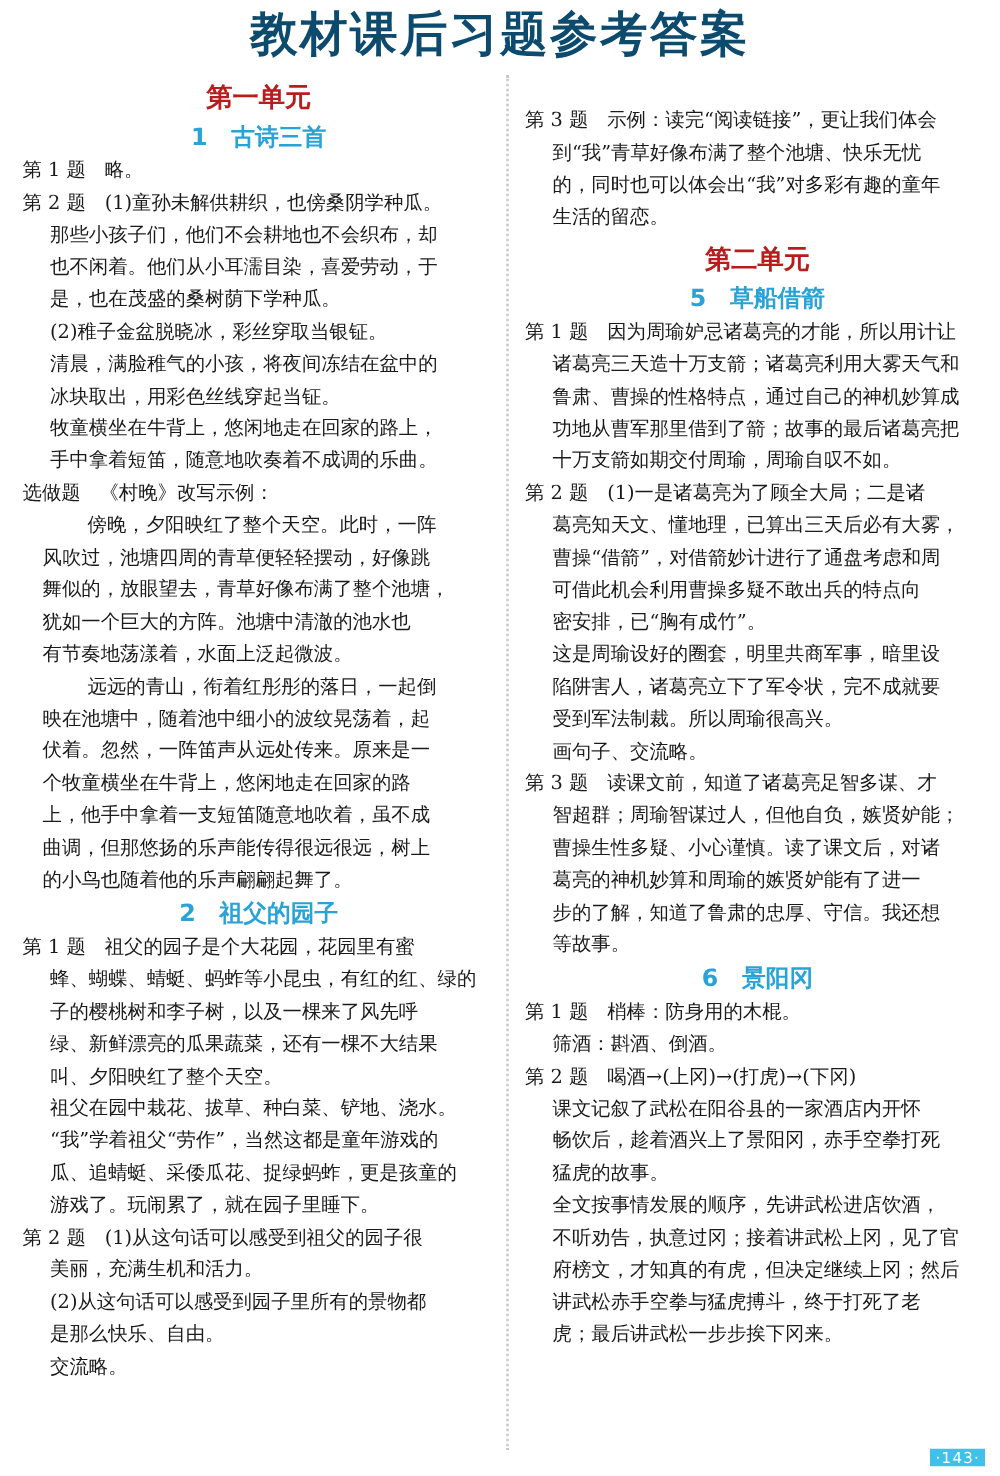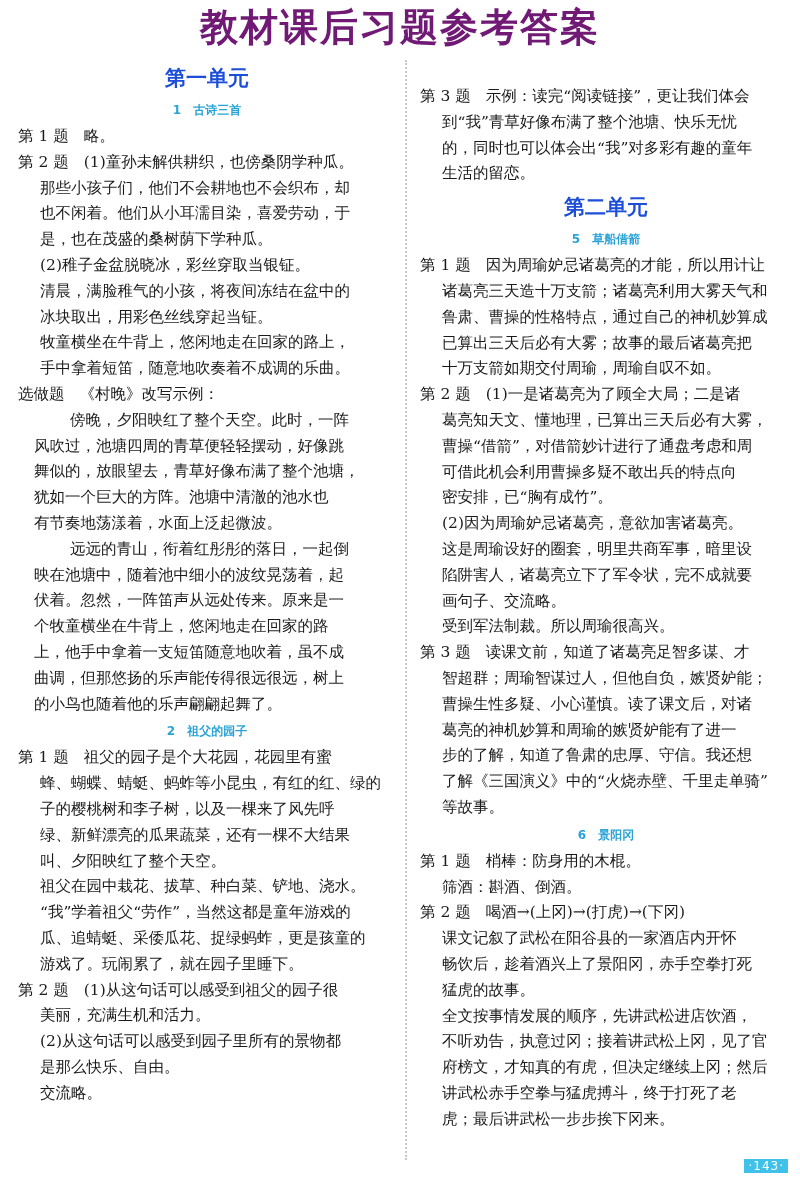--- a/index.html
+++ b/index.html
@@ -11,7 +11,7 @@
   .page-title {
     position: absolute; left: 0; top: 2px; width: 800px; text-align: center;
     font-size: 38px; font-weight: bold; letter-spacing: 2px; line-height: 50px;
-    color: #701a75;
+    color: #0c4a6e;
   }
   .col { position: absolute; top: 58px; }
   .col-left { left: 18px; width: 378px; }

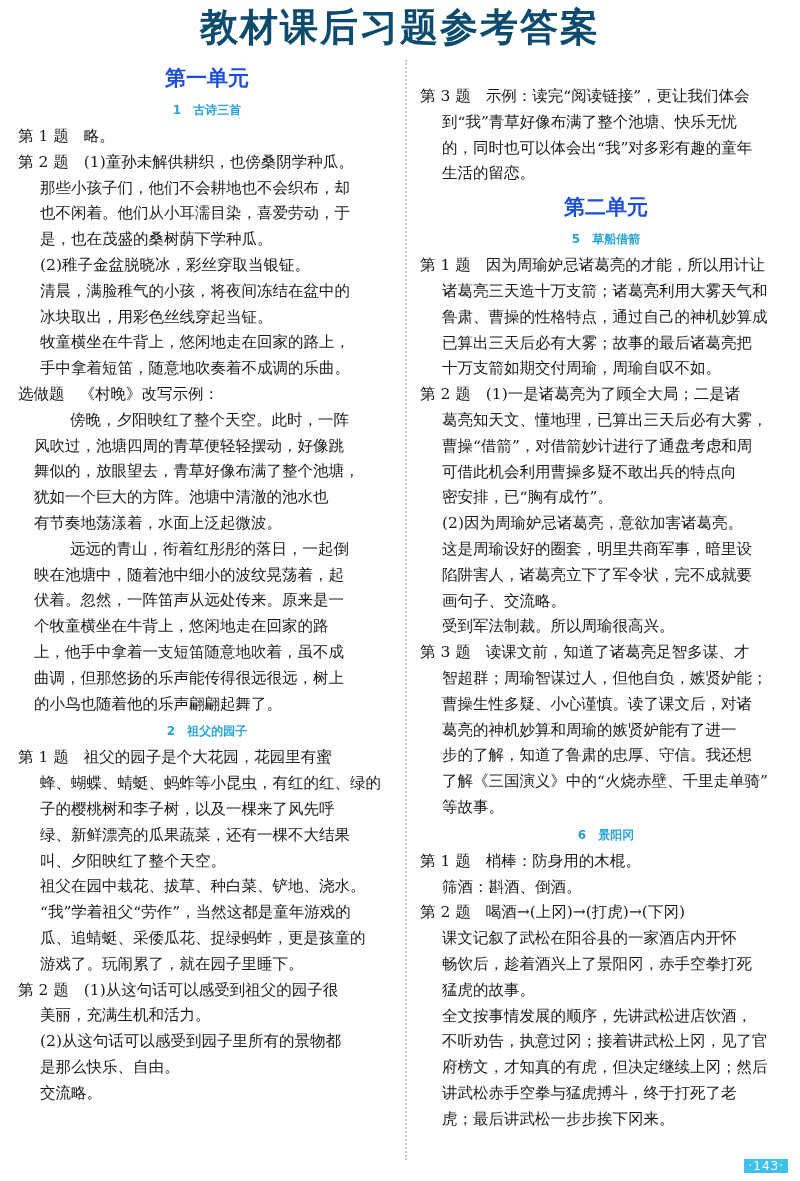--- a/index.html
+++ b/index.html
@@ -22,7 +22,7 @@
   }
   .unit-title {
     text-align: center; font-size: 21px; font-weight: bold; line-height: 36px;
-    color: #1d4ed8; margin: 2px 0 0 0;
+    color: #b91c1c; margin: 2px 0 0 0;
   }
   .lesson-title {
     text-align: center; font-size: 12px; font-weight: bold; line-height: 28px;

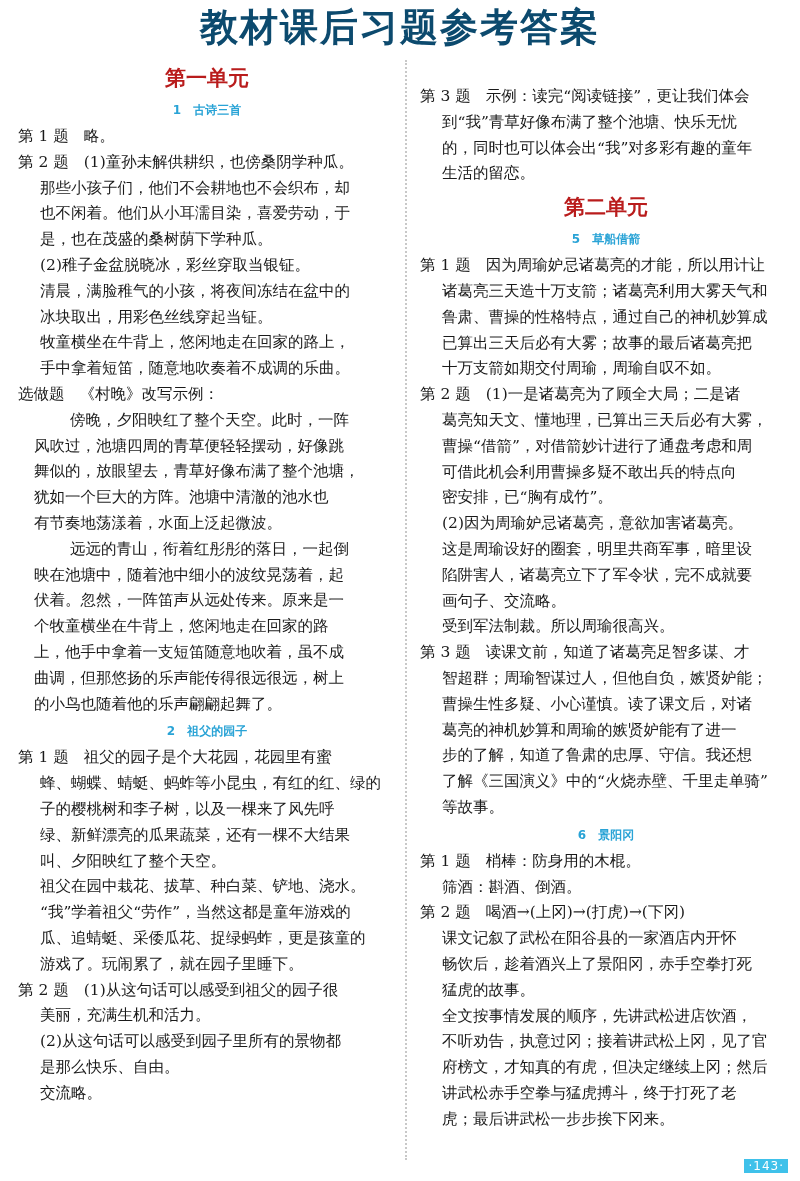--- a/index.html
+++ b/index.html
@@ -25,7 +25,7 @@
     color: #b91c1c; margin: 2px 0 0 0;
   }
   .lesson-title {
-    text-align: center; font-size: 12px; font-weight: bold; line-height: 28px;
+    text-align: center; font-size: 19px; font-weight: bold; line-height: 28px;
     color: #29a3d6; font-family: "DejaVu Sans", "Liberation Sans", sans-serif;
     word-spacing: 8px;
   }

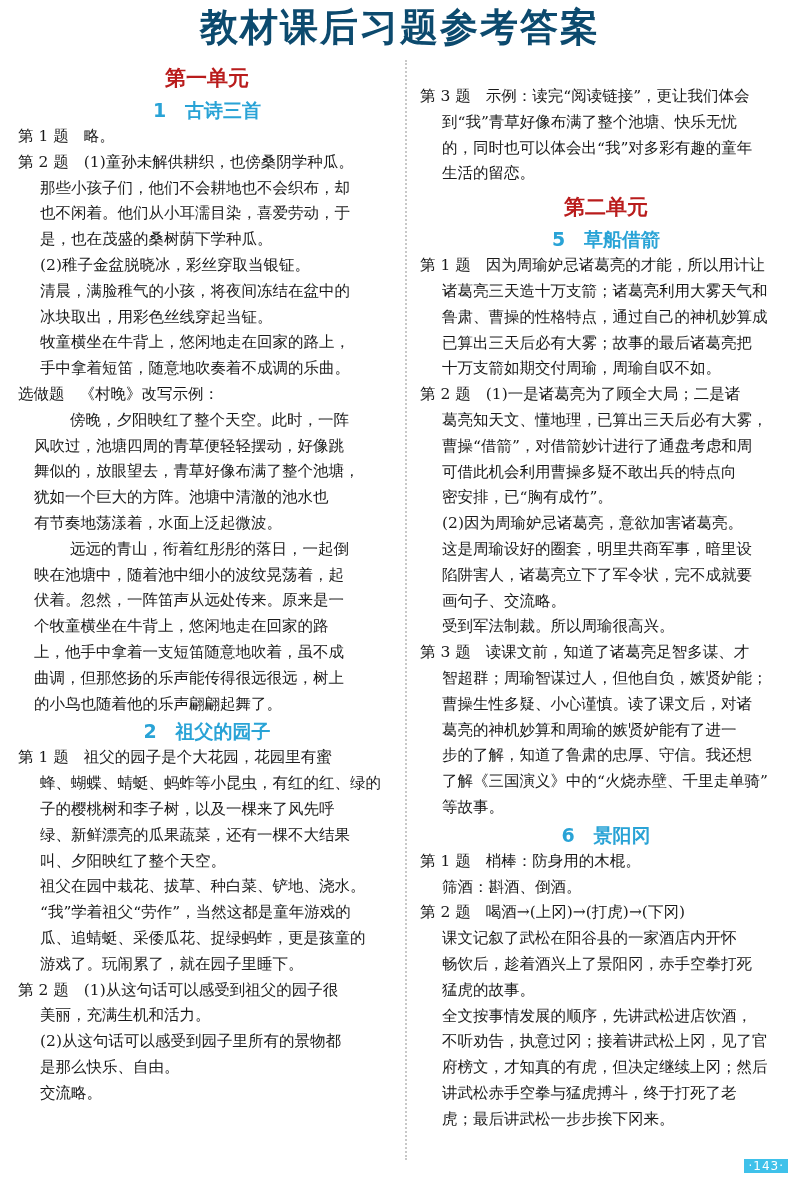--- a/index.html
+++ b/index.html
@@ -123,7 +123,7 @@
     <div class="line"><span class="qlabel">第 1 题</span><span>因为周瑜妒忌诸葛亮的才能，所以用计让</span></div>
     <div class="line indent">诸葛亮三天造十万支箭；诸葛亮利用大雾天气和</div>
     <div class="line indent">鲁肃、曹操的性格特点，通过自己的神机妙算成</div>
-    <div class="line indent">已算出三天后必有大雾；故事的最后诸葛亮把</div>
+    <div class="line indent">功地从曹军那里借到了箭；故事的最后诸葛亮把</div>
     <div class="line indent">十万支箭如期交付周瑜，周瑜自叹不如。</div>
   </div>
 

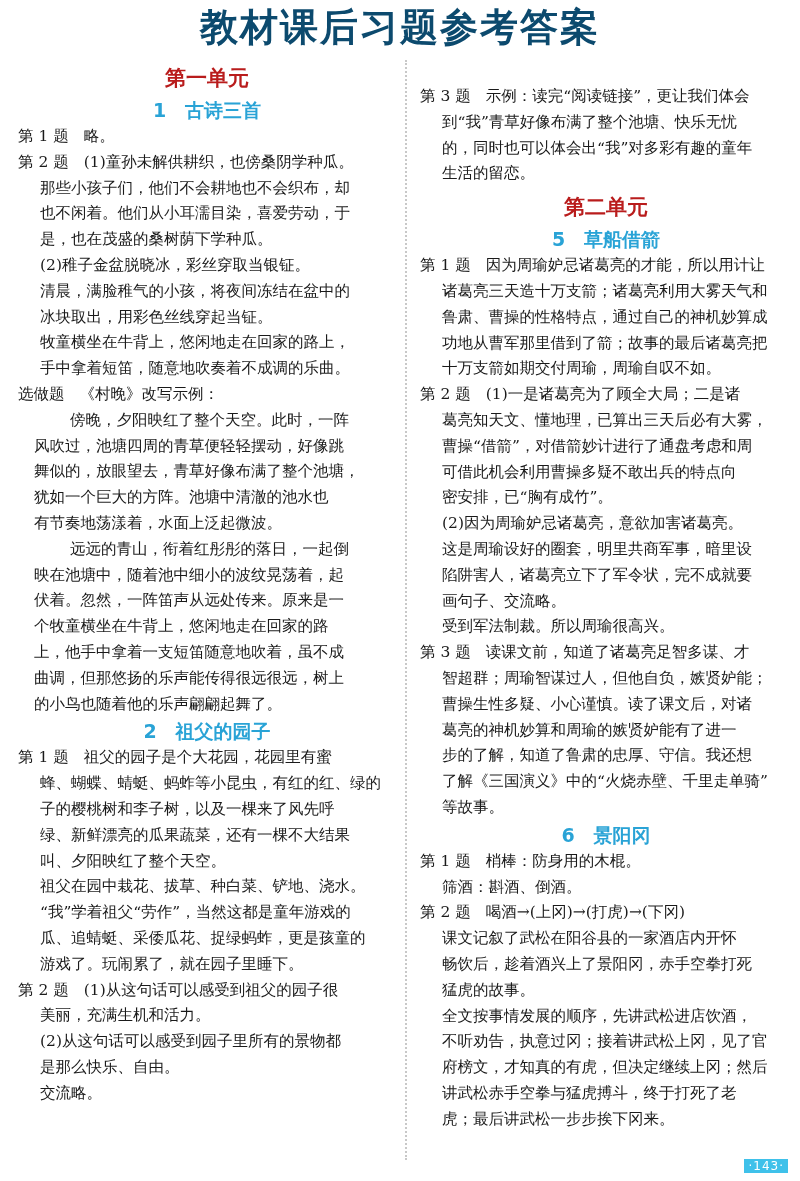--- a/index.html
+++ b/index.html
@@ -133,7 +133,6 @@
     <div class="line indent">曹操“借箭”，对借箭妙计进行了通盘考虑和周</div>
     <div class="line indent">可借此机会利用曹操多疑不敢出兵的特点向</div>
     <div class="line indent">密安排，已“胸有成竹”。</div>
-    <div class="line indent">(2)因为周瑜妒忌诸葛亮，意欲加害诸葛亮。</div>
     <div class="line indent">这是周瑜设好的圈套，明里共商军事，暗里设</div>
     <div class="line indent">陷阱害人，诸葛亮立下了军令状，完不成就要</div>
     <div class="line indent">画句子、交流略。</div>

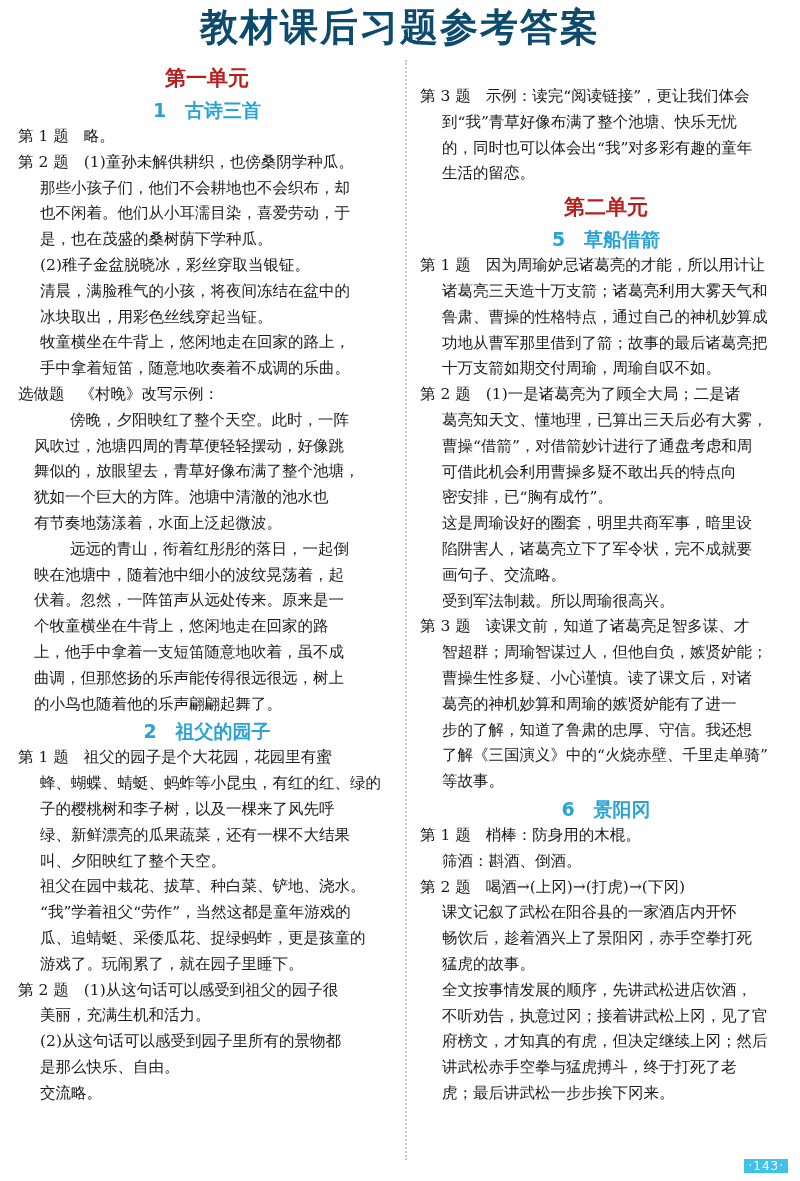--- a/index.html
+++ b/index.html
@@ -135,8 +135,8 @@
     <div class="line indent">密安排，已“胸有成竹”。</div>
     <div class="line indent">这是周瑜设好的圈套，明里共商军事，暗里设</div>
     <div class="line indent">陷阱害人，诸葛亮立下了军令状，完不成就要</div>
+    <div class="line indent">受到军法制裁。所以周瑜很高兴。</div>
     <div class="line indent">画句子、交流略。</div>
-    <div class="line indent">受到军法制裁。所以周瑜很高兴。</div>
   </div>
 
   <div class="q">

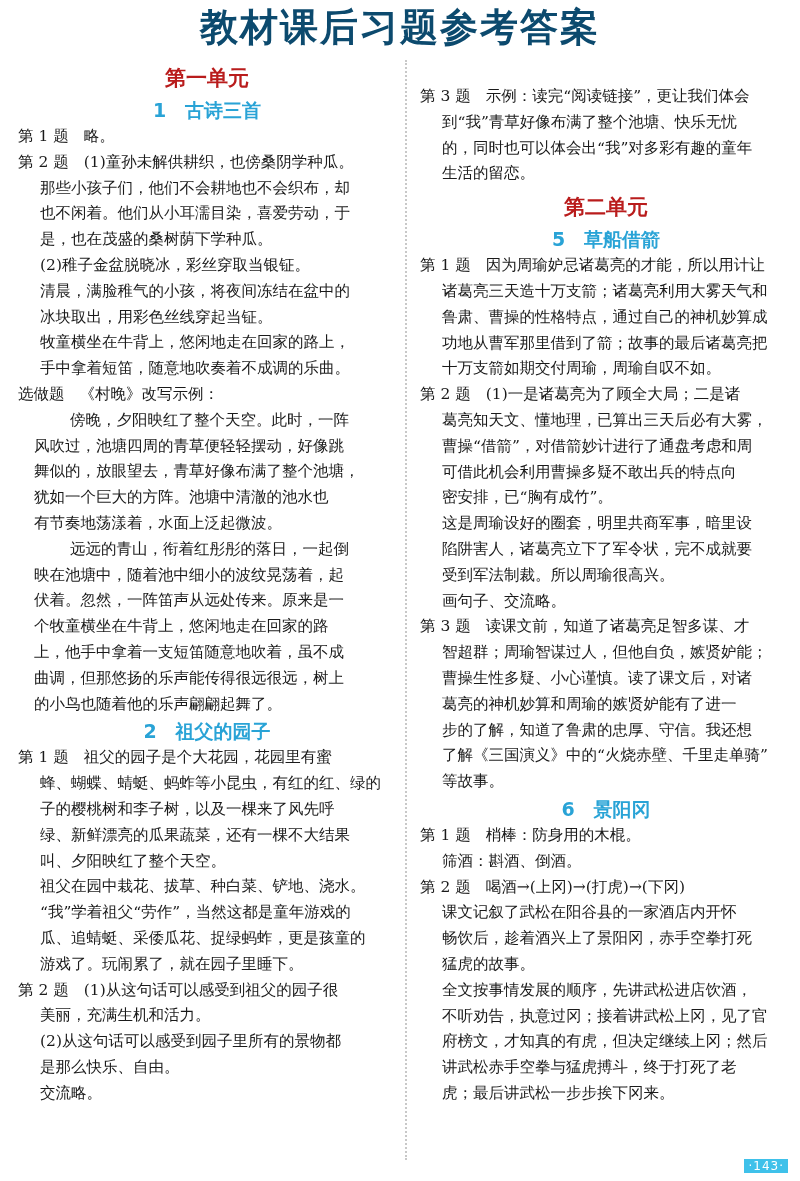--- a/index.html
+++ b/index.html
@@ -145,7 +145,6 @@
     <div class="line indent">曹操生性多疑、小心谨慎。读了课文后，对诸</div>
     <div class="line indent">葛亮的神机妙算和周瑜的嫉贤妒能有了进一</div>
     <div class="line indent">步的了解，知道了鲁肃的忠厚、守信。我还想</div>
-    <div class="line indent">了解《三国演义》中的“火烧赤壁、千里走单骑”</div>
     <div class="line indent">等故事。</div>
   </div>
 

